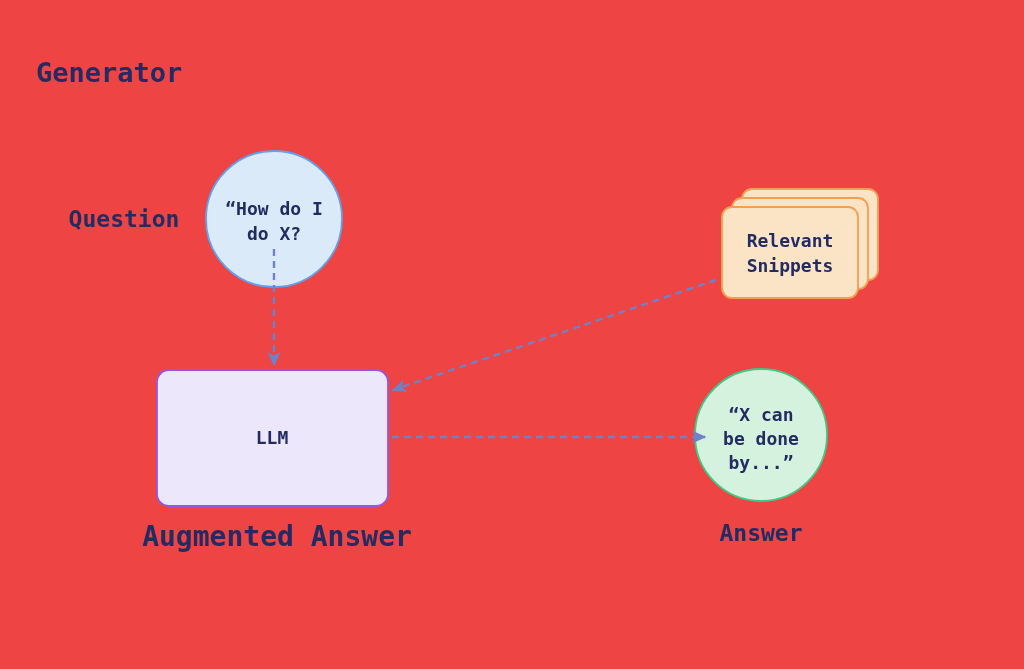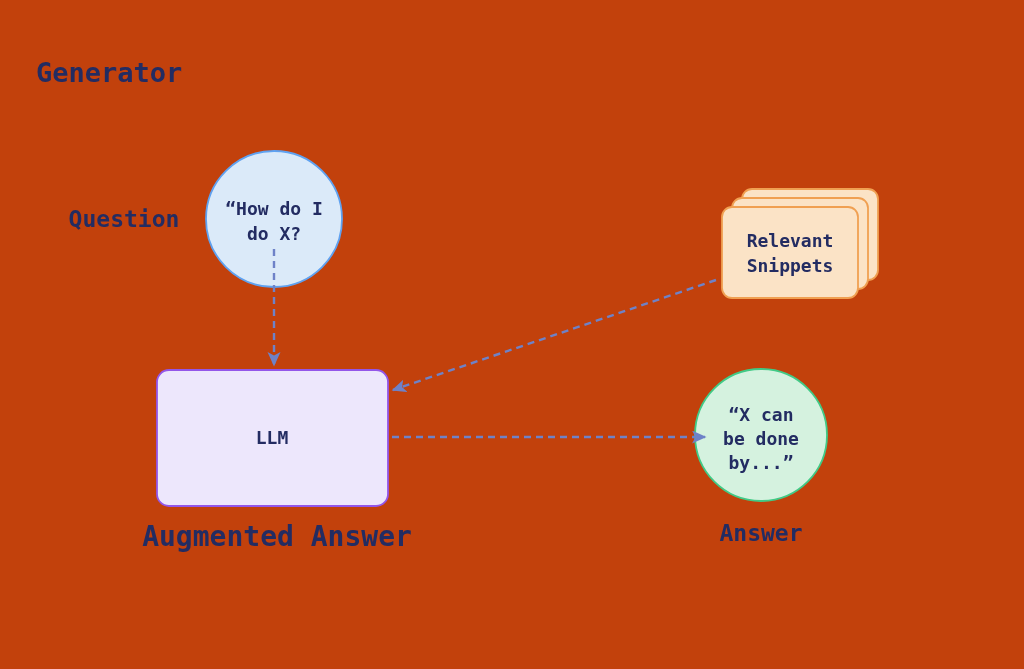--- a/index.html
+++ b/index.html
@@ -3,7 +3,7 @@
 <meta charset="utf-8">
 <style>
   html,body{margin:0;padding:0;background:#ffffff;}
-  .canvas{position:relative;width:1024px;height:669px;background:#c2410c;overflow:hidden;}
+  .canvas{position:relative;width:1024px;height:669px;background:#ef4444;overflow:hidden;}
   svg text{font-family:"DejaVu Sans Mono","Liberation Mono",monospace;font-weight:700;}
   .node-text{font-size:18px;}
   .node-label{font-size:23px;}

